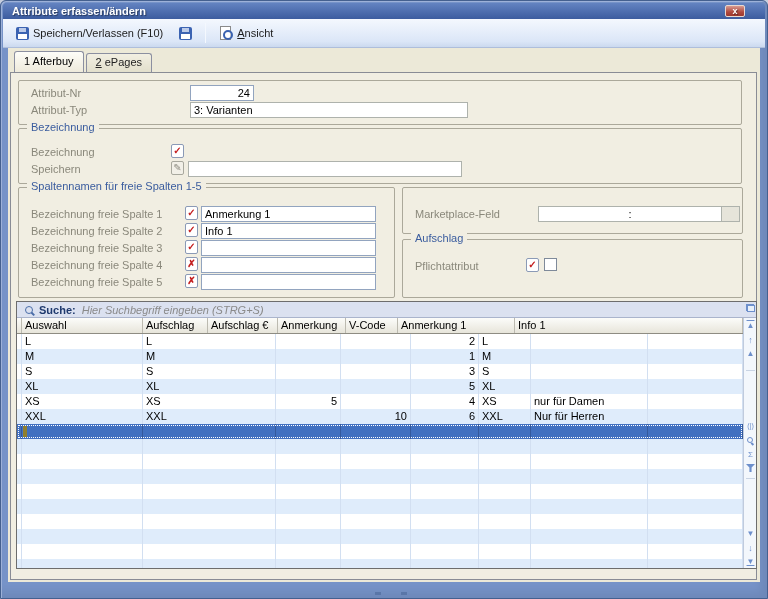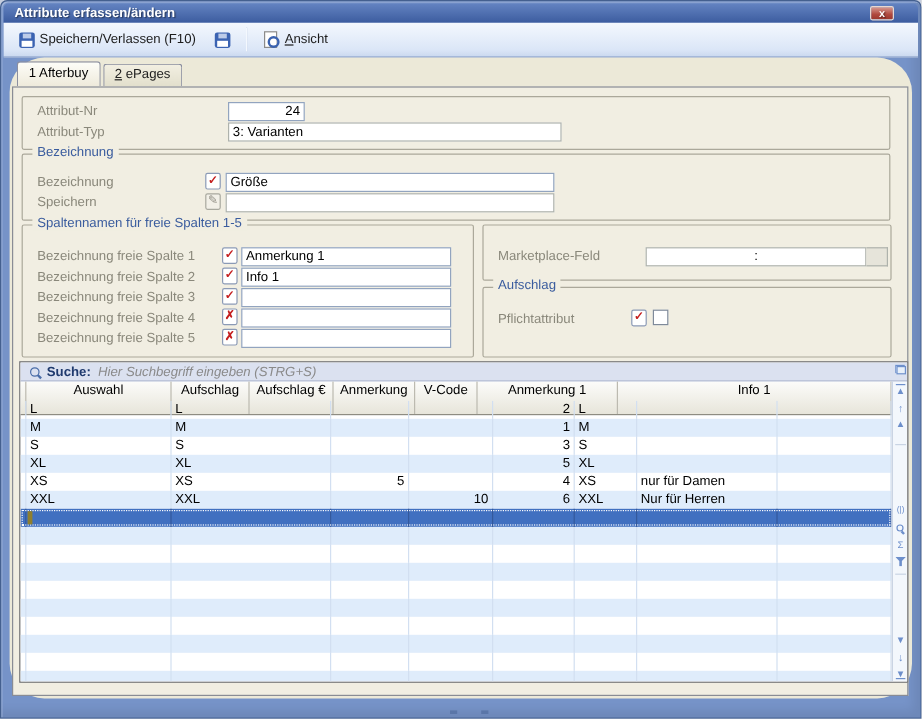--- a/index.html
+++ b/index.html
@@ -37,7 +37,7 @@
   u { text-decoration:underline; }
 
   
-  .client { position:absolute; top:47px; left:7px; right:7px; bottom:16px; background:#ece9d8;border-radius:29px; }
+  .client { position:absolute; top:47px; left:7px; right:7px; bottom:16px; background:#ece9d8; }
   .tabstrip { position:absolute; top:3px; left:6px; height:21px; display:flex; gap:2px; }
   .tab { padding:3px 9px 2px; border:1px solid #8b8fa0; border-bottom:none; border-radius:3px 3px 0 0;
          background:linear-gradient(#fdfdf8,#eeeadb); cursor:pointer; }

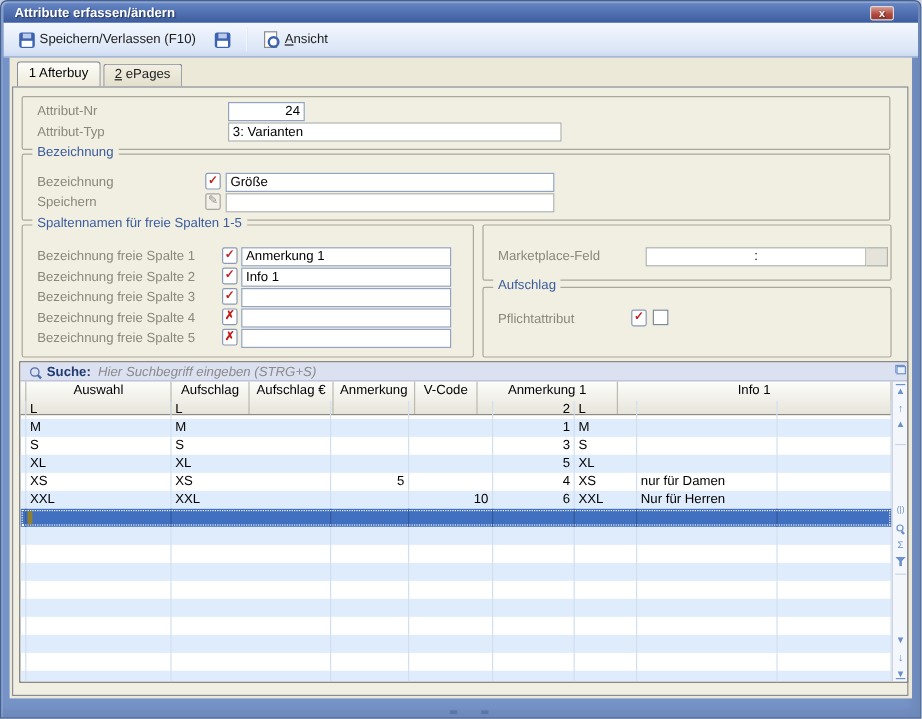--- a/index.html
+++ b/index.html
@@ -145,7 +145,6 @@
         <span class="leg">Bezeichnung</span>
         <span class="lbl" style="left:12px; top:17px;">Bezeichnung</span>
         <span class="fbtn red" style="left:152px; top:15px;">✓</span>
-        <input class="fld" style="left: 169px; top: 15px; width: 274px;" value="Größe">
         <span class="lbl" style="left:12px; top:34px;">Speichern</span>
         <span class="fbtn gray" style="left:152px; top:32px;">✎</span>
         <input class="fld ro" style="left: 169px; top: 32px; width: 274px;" readonly="" value="">

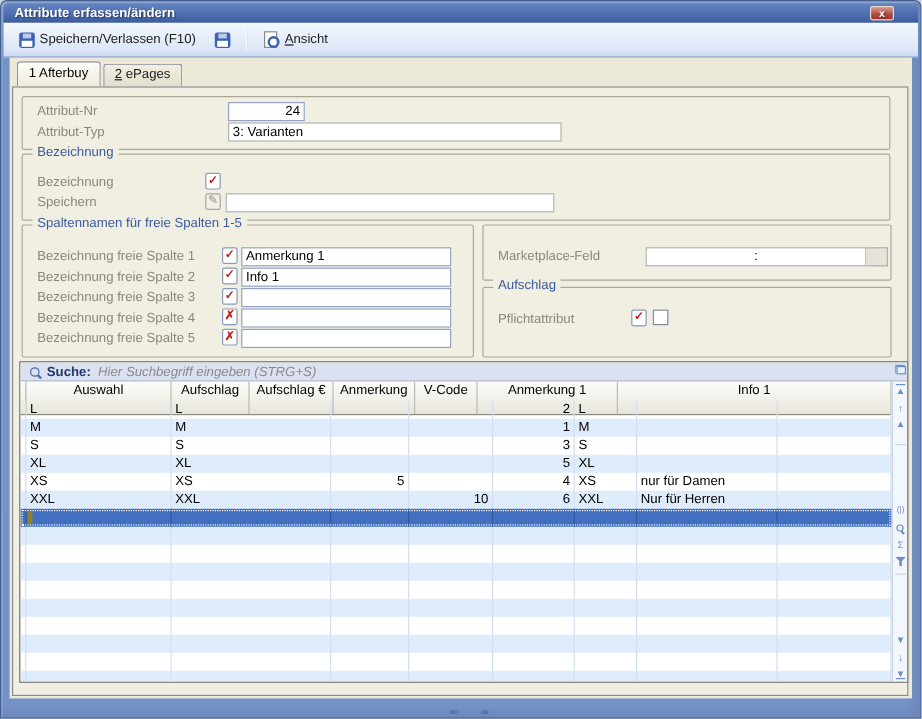--- a/index.html
+++ b/index.html
@@ -72,8 +72,8 @@
   .mag { width:8px; height:8px; border:1px solid #4a6da8; border-radius:50%; position:relative; flex:none; }
   .mag::after { content:""; position:absolute; width:4px; height:1.5px; background:#4a6da8; transform:rotate(45deg);
           bottom:-2px; right:-3px; }
-  .gheader { position:absolute; top:16px; left:0; right:13px; height:28px; display:flex;
-          background:linear-gradient(#fcfcfa,#e7e5da); border-bottom:1px solid #8e8c82;text-align:center; }
+  .gheader { position:absolute; top:16px; left:0; right:13px; height:16px; display:flex;
+          background:linear-gradient(#fcfcfa,#e7e5da); border-bottom:1px solid #8e8c82; }
   .hcell { border-right:1px solid #bcbab0; padding:1px 3px 0; color:#000; overflow:hidden; white-space:nowrap; flex:none; cursor:pointer; }
   .hind { width:5px; flex:none; border-right:1px solid #bcbab0; }
   .gbody { position:absolute; top:32px; left:0; right:13px; bottom:0; overflow:hidden; }

